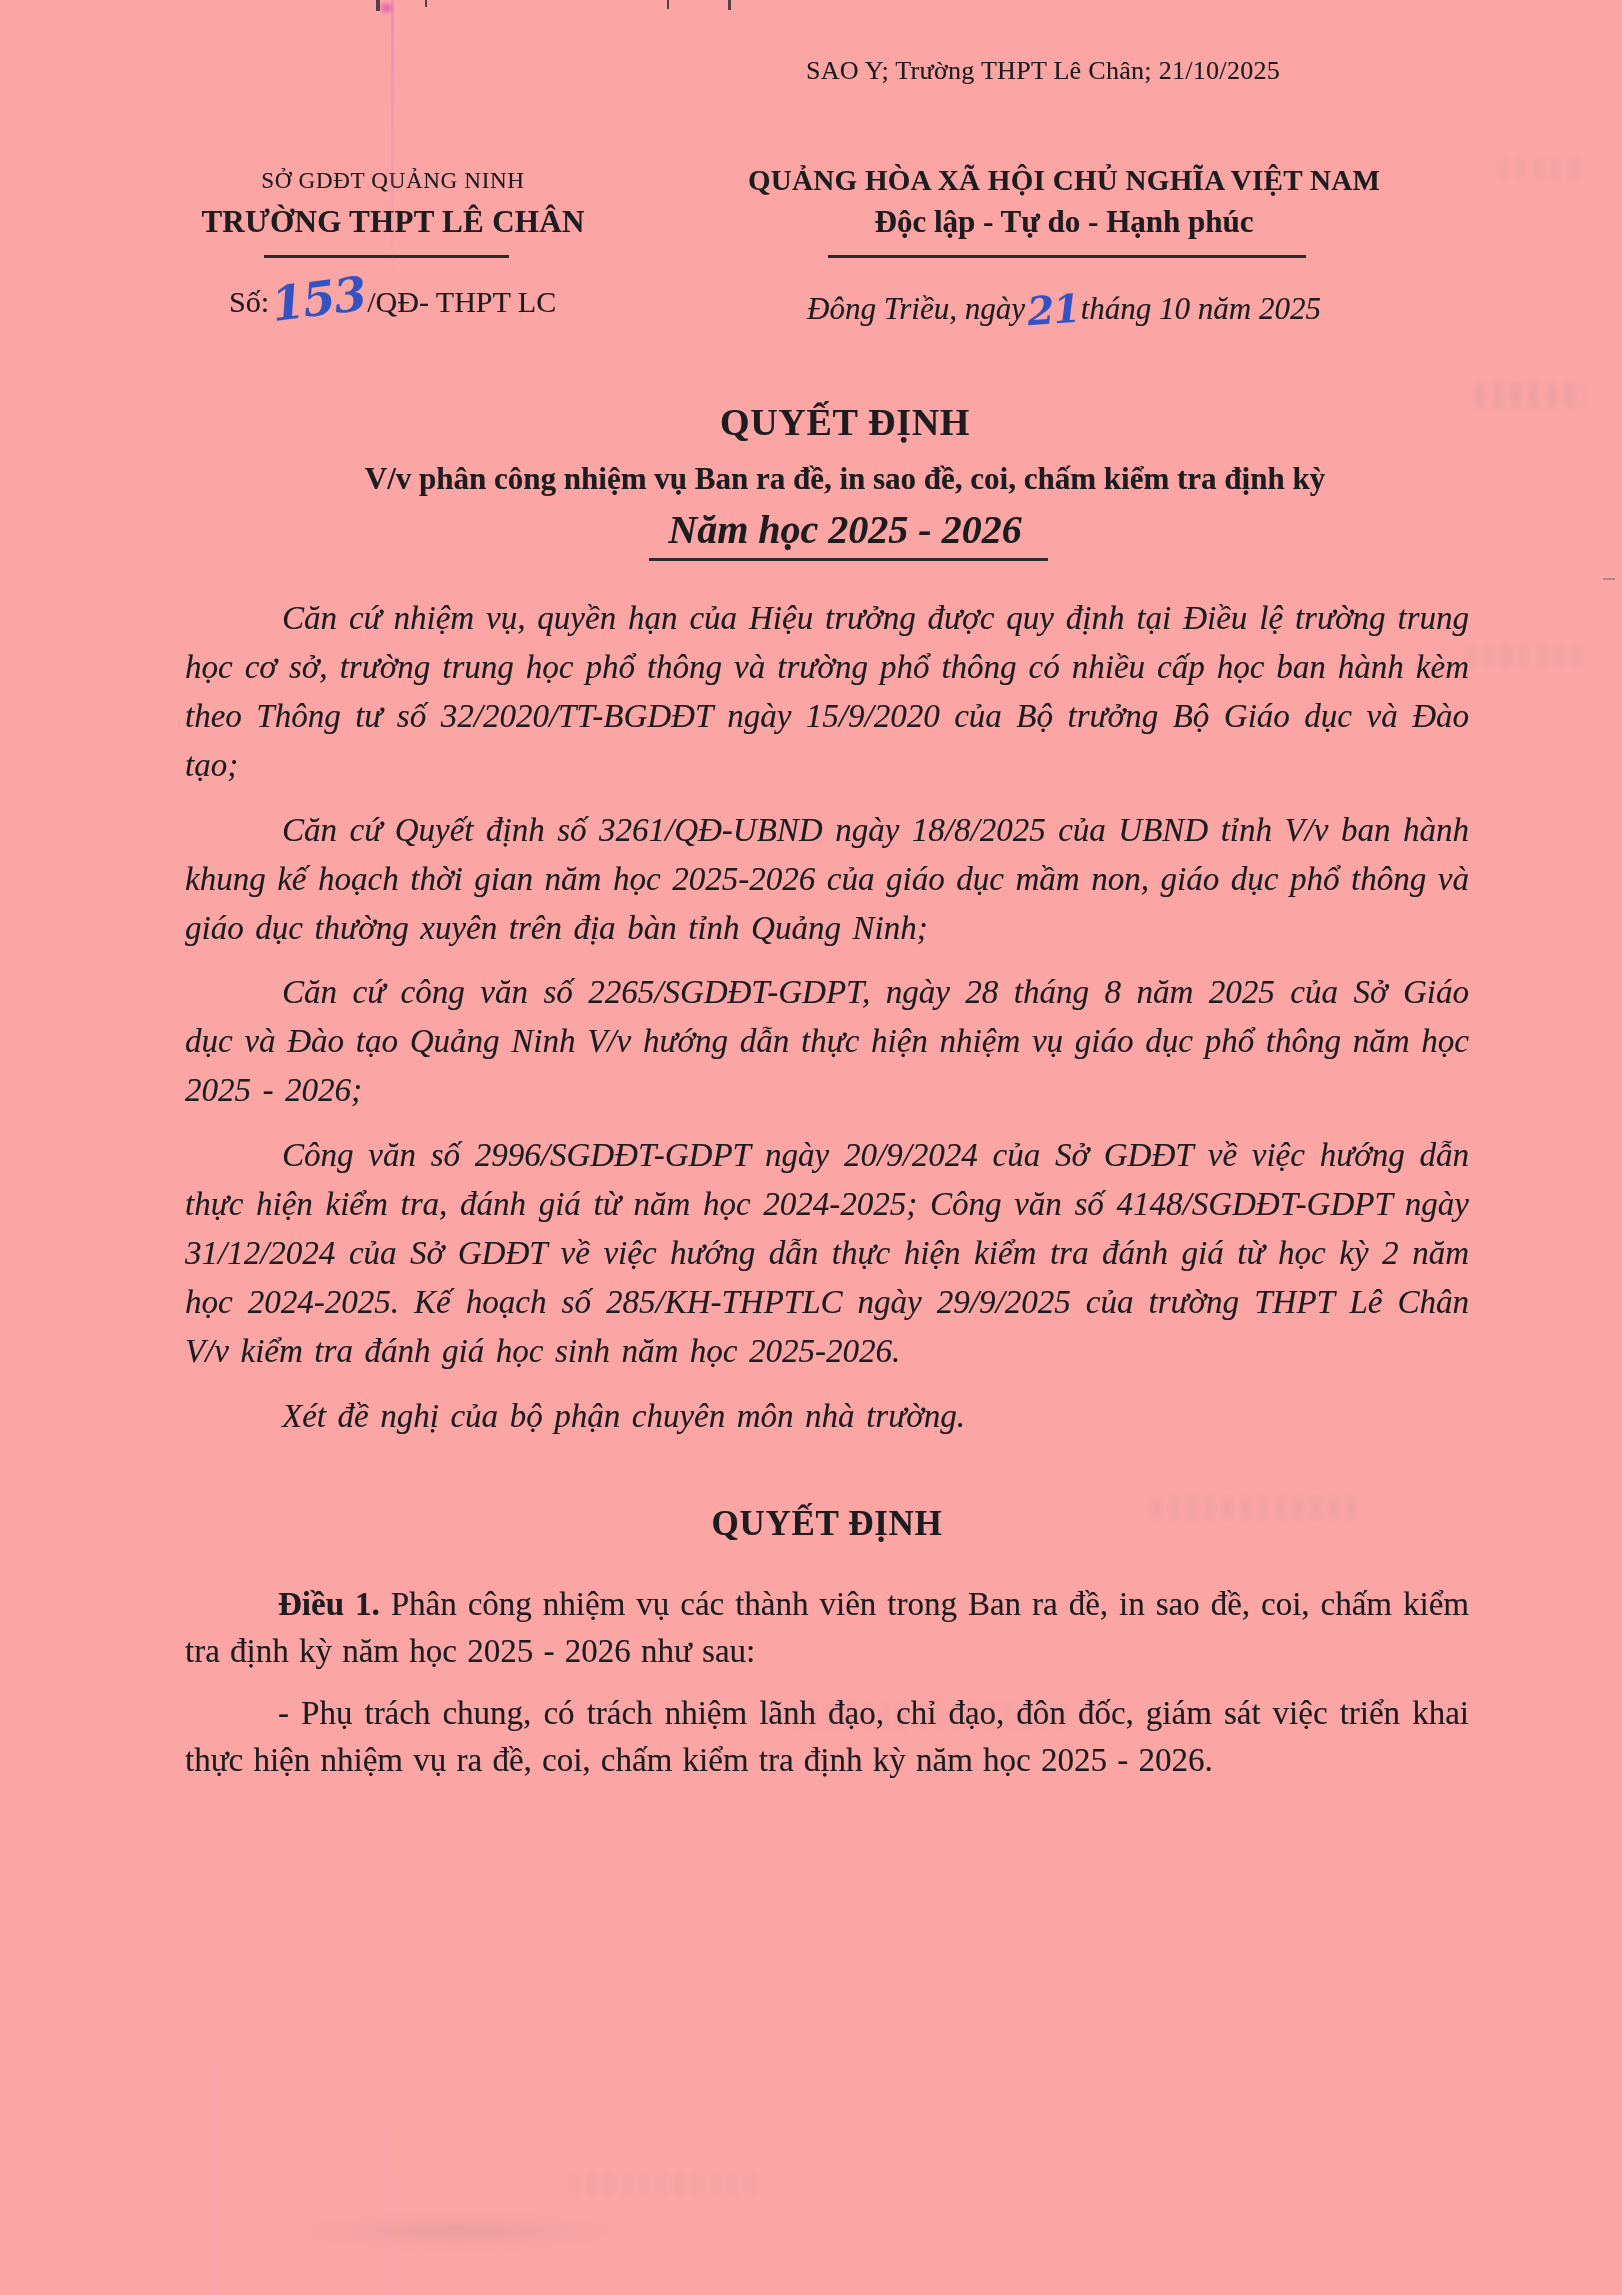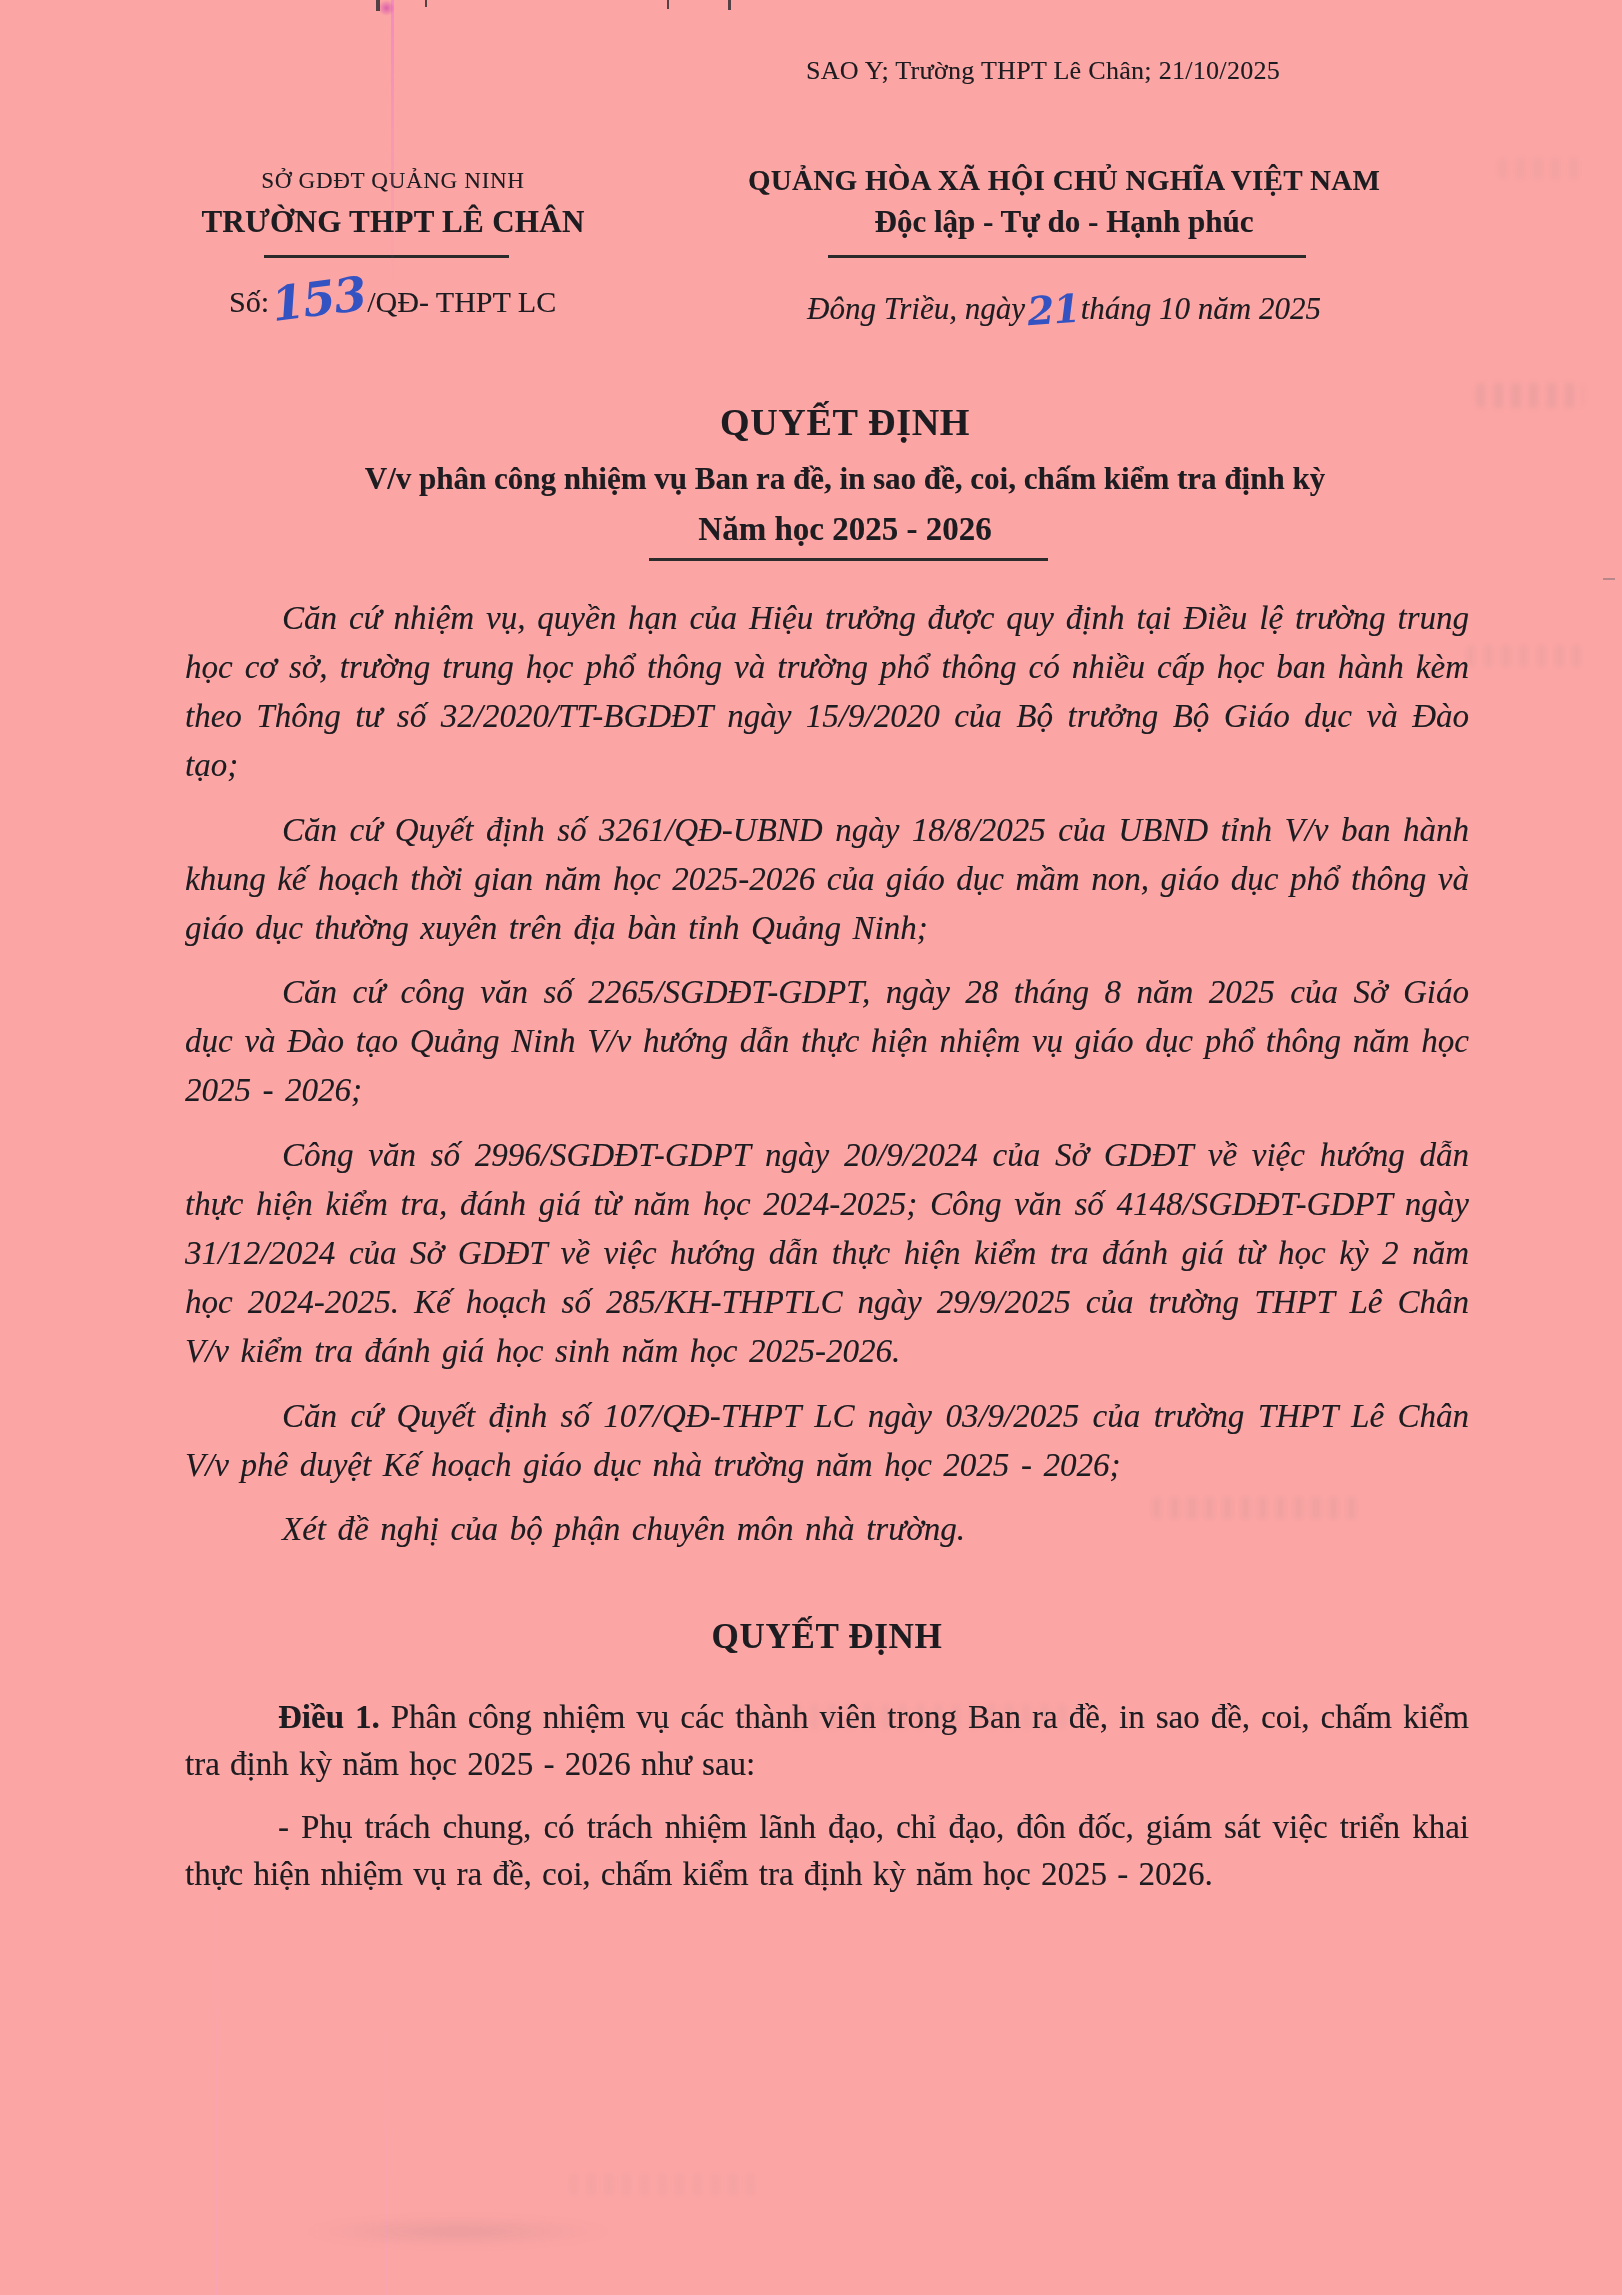--- a/index.html
+++ b/index.html
@@ -52,7 +52,7 @@
   .title2{ position:absolute; left:203px; top:459px; width:1284px; text-align:center;
            font-size:31px; font-weight:bold; line-height:39px; white-space:nowrap;}
   .title3{ position:absolute; left:203px; top:509px; width:1284px; text-align:center;
-           font-size:33px; font-weight:bold; line-height:41px;}
+           font-size:40px; font-weight:bold; line-height:41px;font-style:italic;}
 
   
   .bodyflow{ position:absolute; left:185px; top:594px; width:1284px; font-size:33px;}

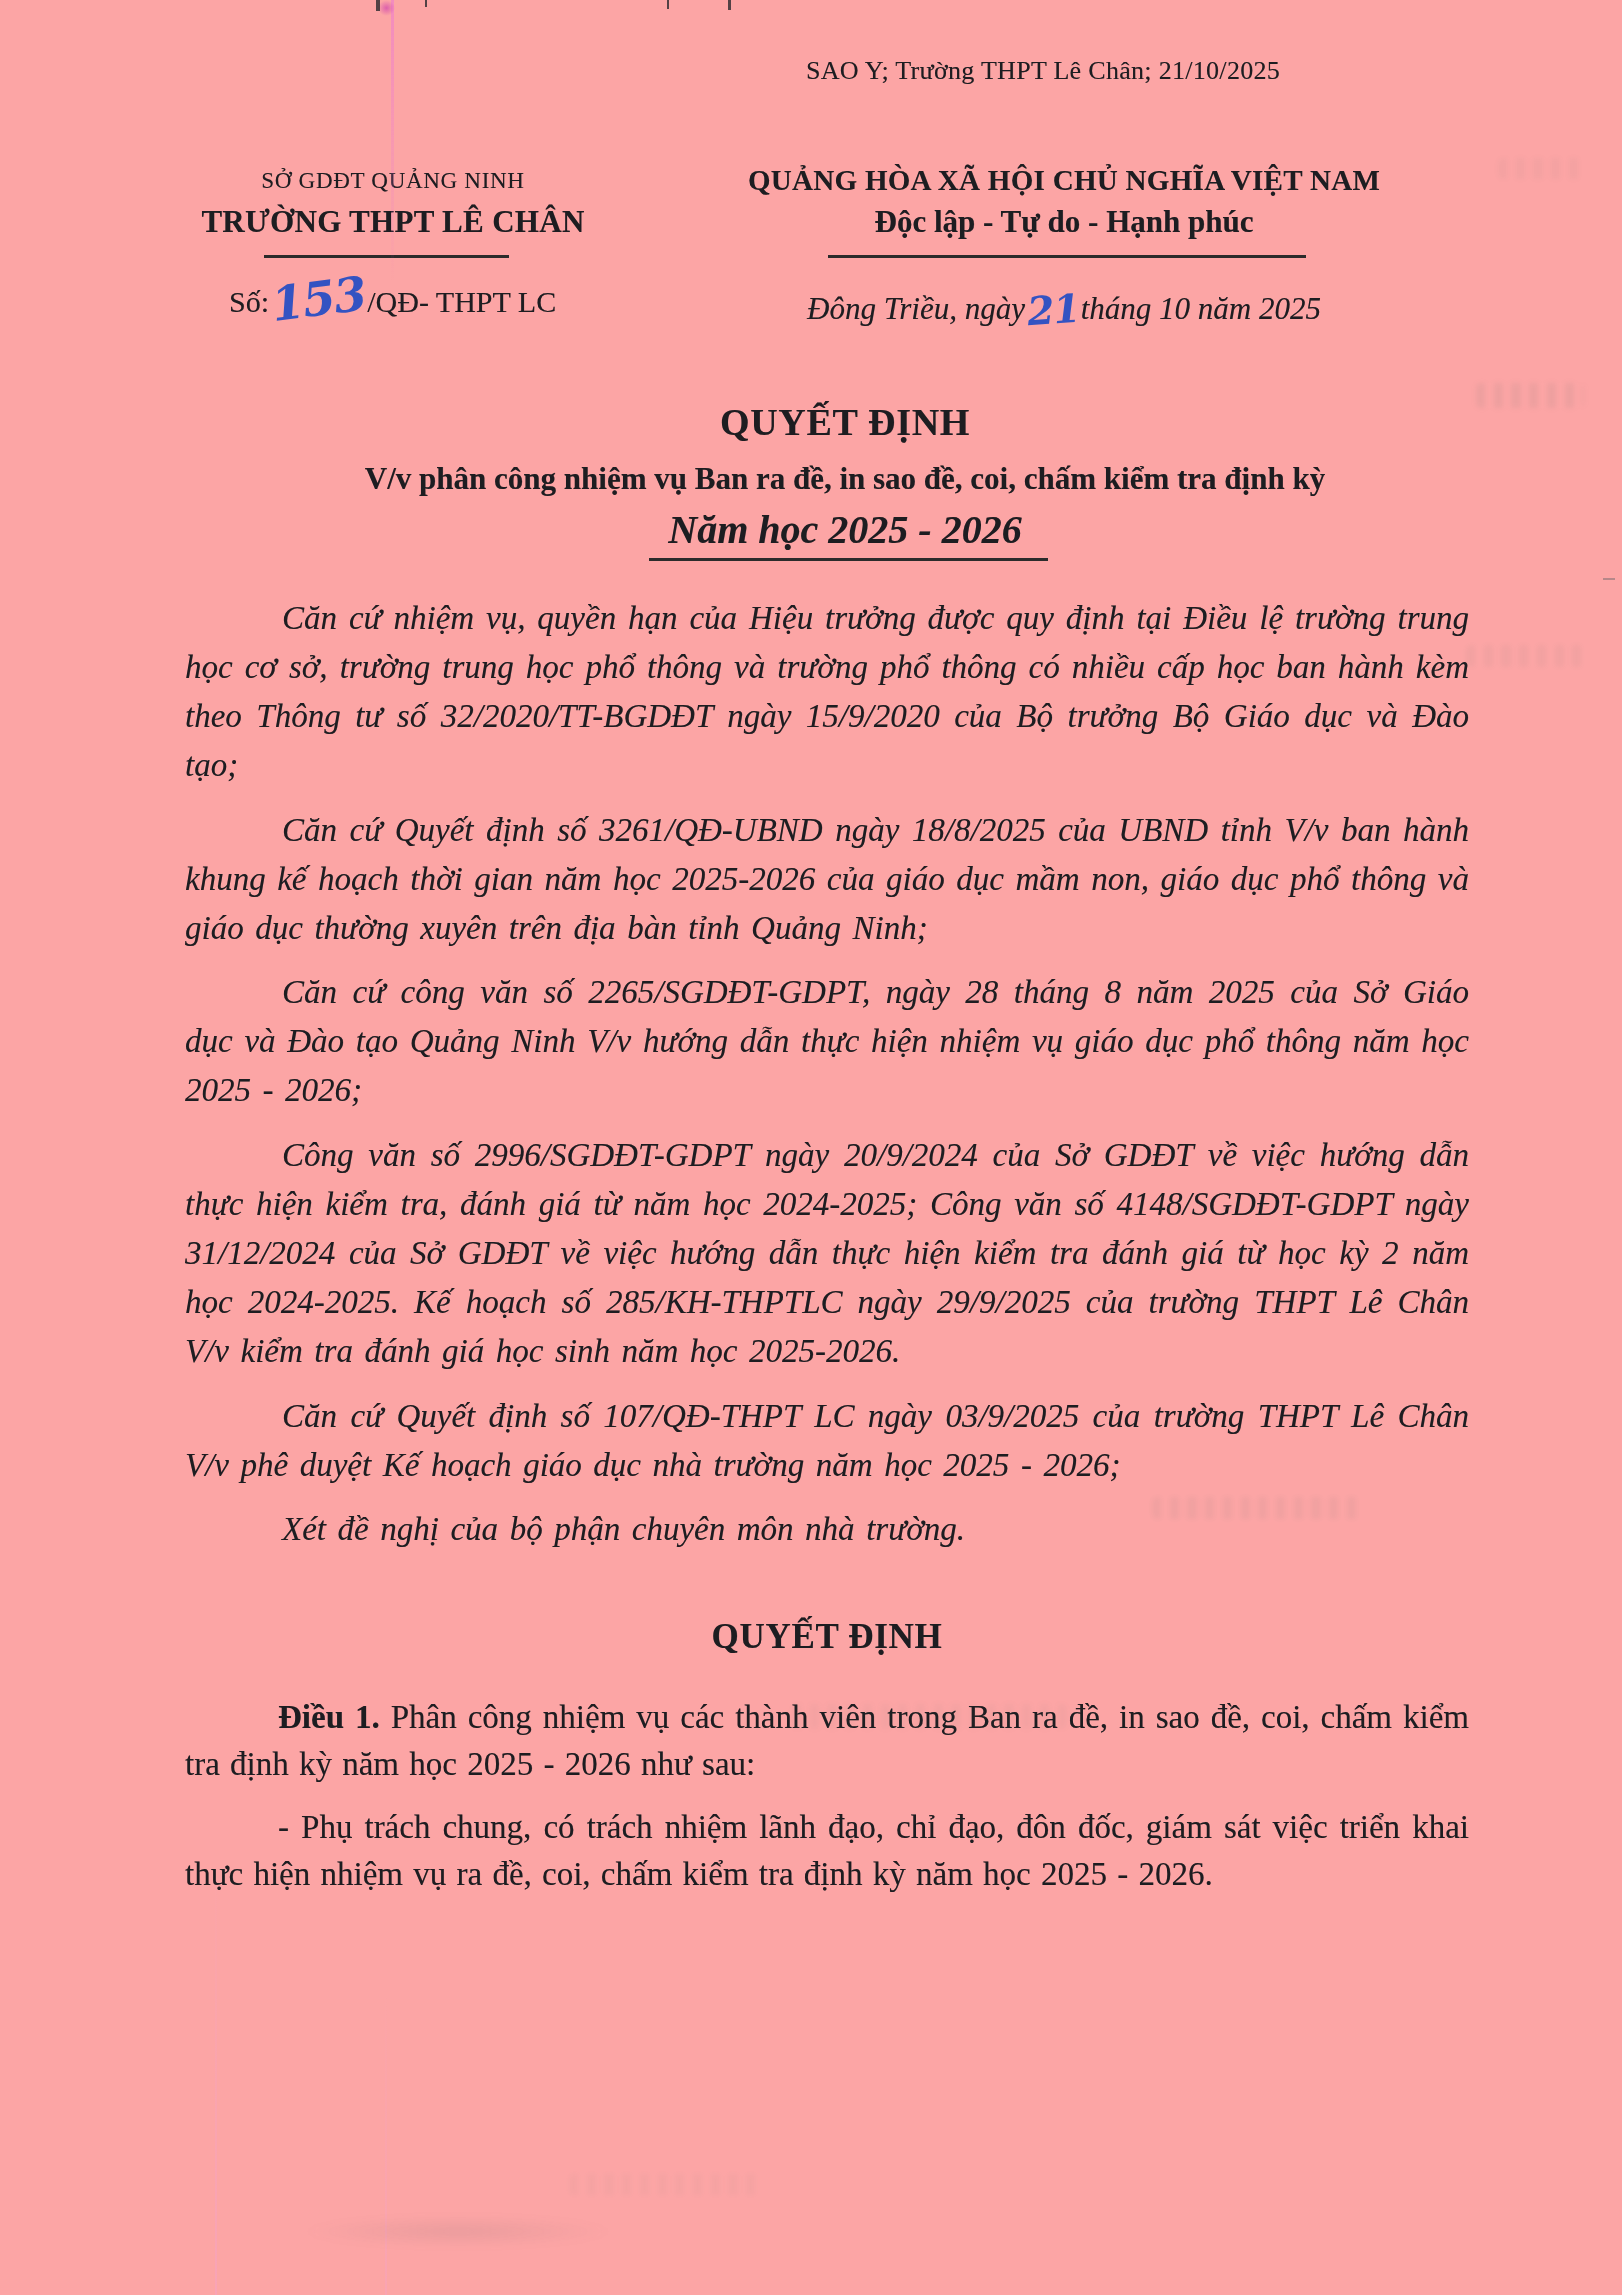--- a/index.html
+++ b/index.html
@@ -133,7 +133,6 @@
     <p class="pre">Căn cứ Quyết định số 3261/QĐ-UBND ngày 18/8/2025 của UBND tỉnh V/v ban hành khung kế hoạch thời gian năm học 2025-2026 của giáo dục mầm non, giáo dục phổ thông và giáo dục thường xuyên trên địa bàn tỉnh Quảng Ninh;</p>
     <p class="pre">Căn cứ công văn số 2265/SGDĐT-GDPT, ngày 28 tháng 8 năm 2025 của Sở Giáo dục và Đào tạo Quảng Ninh V/v hướng dẫn thực hiện nhiệm vụ giáo dục phổ thông năm học 2025 - 2026;</p>
     <p class="pre">Công văn số 2996/SGDĐT-GDPT ngày 20/9/2024 của Sở GDĐT về việc hướng dẫn thực hiện kiểm tra, đánh giá từ năm học 2024-2025; Công văn số 4148/SGDĐT-GDPT ngày 31/12/2024 của Sở GDĐT về việc hướng dẫn thực hiện kiểm tra đánh giá từ học kỳ 2 năm học 2024-2025. Kế hoạch số 285/KH-THPTLC ngày 29/9/2025 của trường THPT Lê Chân V/v kiểm tra đánh giá học sinh năm học 2025-2026.</p>
-    <p class="pre">Căn cứ Quyết định số 107/QĐ-THPT LC ngày 03/9/2025 của trường THPT Lê Chân V/v phê duyệt Kế hoạch giáo dục nhà trường năm học 2025 - 2026;</p>
     <p class="pre">Xét đề nghị của bộ phận chuyên môn nhà trường.</p>
 
     <div class="decide-heading">QUYẾT ĐỊNH</div>

